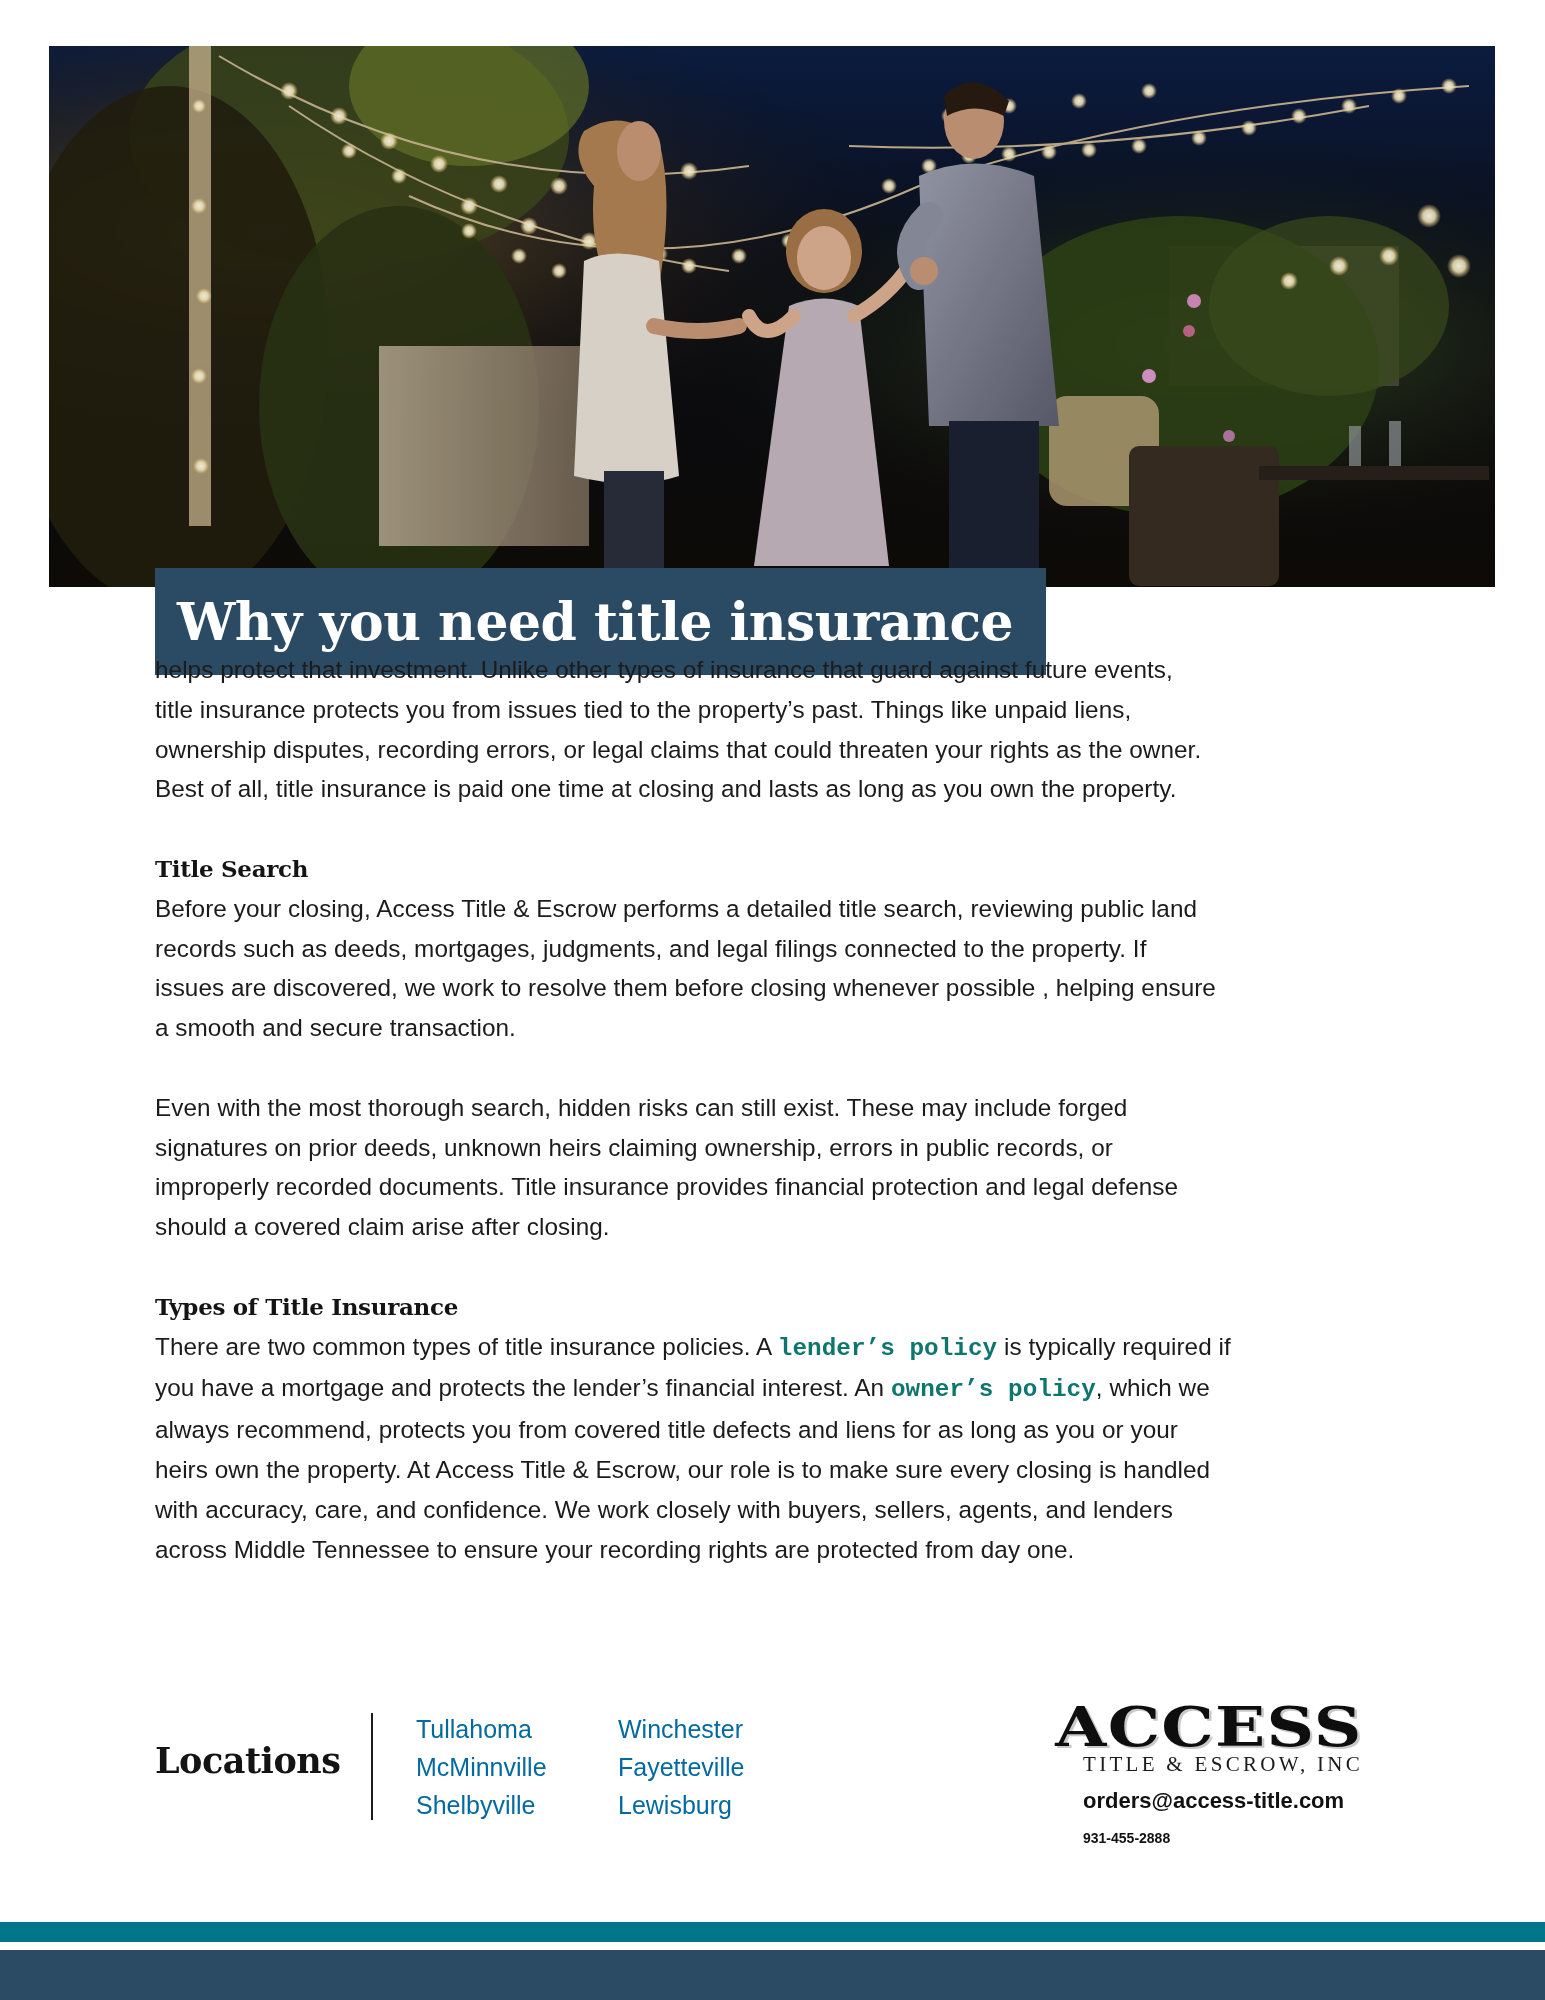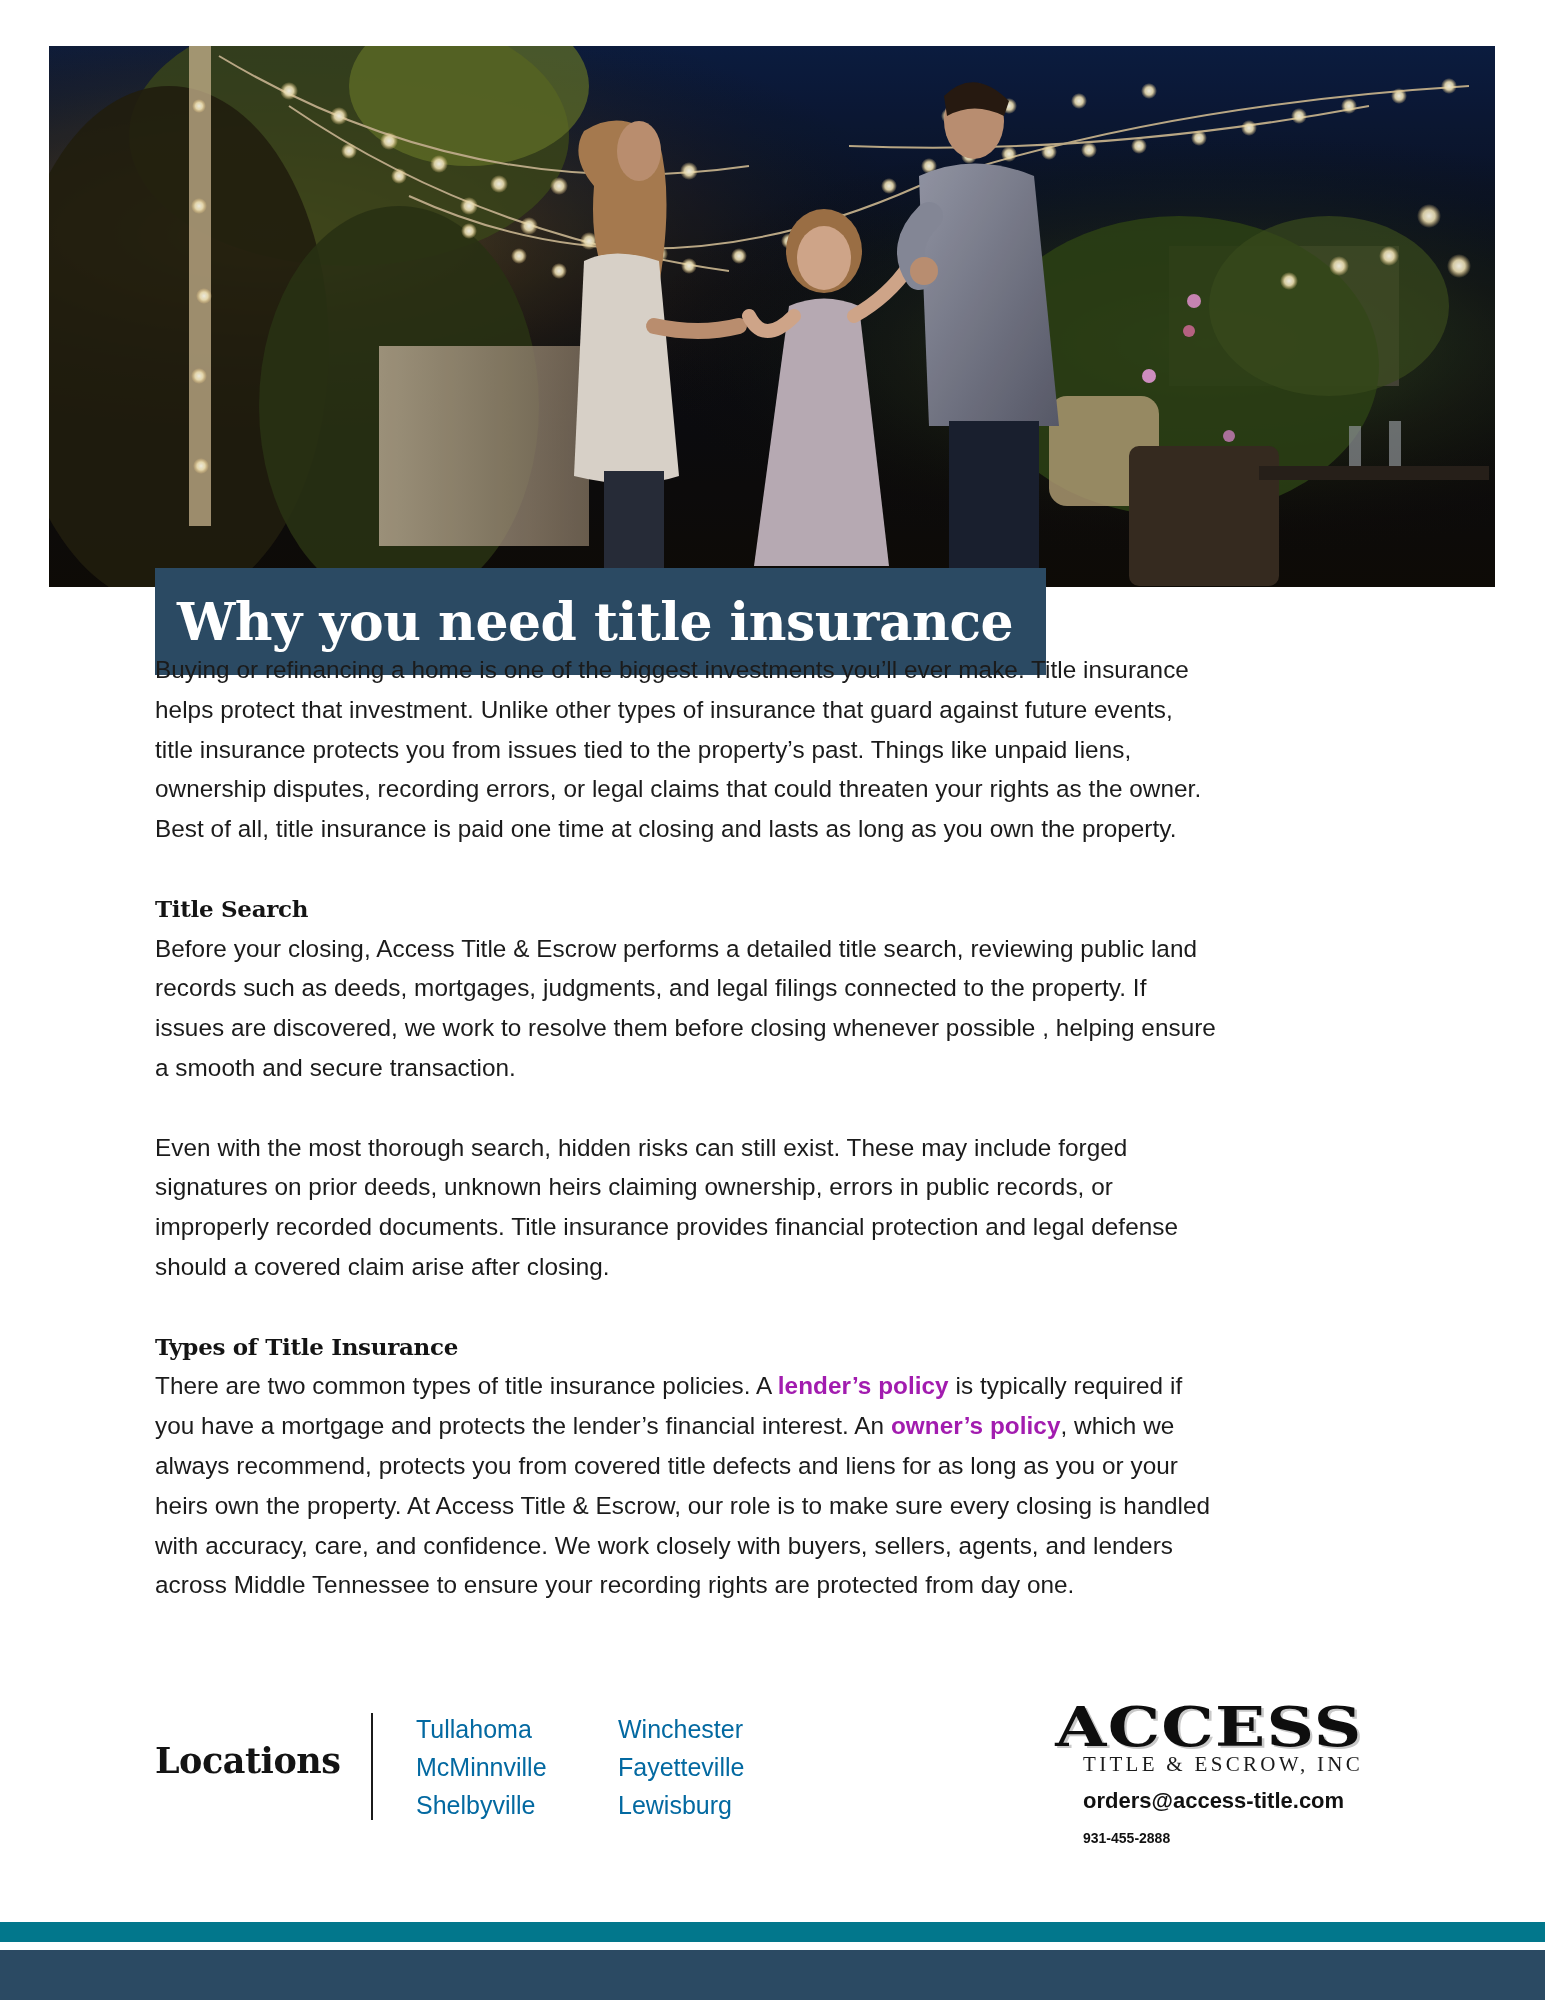--- a/index.html
+++ b/index.html
@@ -186,7 +186,6 @@
 
 <div class="content">
   <p>
-    <span class="line">Buying or refinancing a home is one of the biggest investments you’ll ever make. Title insurance</span>
     <span class="line">helps protect that investment. Unlike other types of insurance that guard against future events,</span>
     <span class="line">title insurance protects you from issues tied to the property’s past. Things like unpaid liens,</span>
     <span class="line">ownership disputes, recording errors, or legal claims that could threaten your rights as the owner.</span>

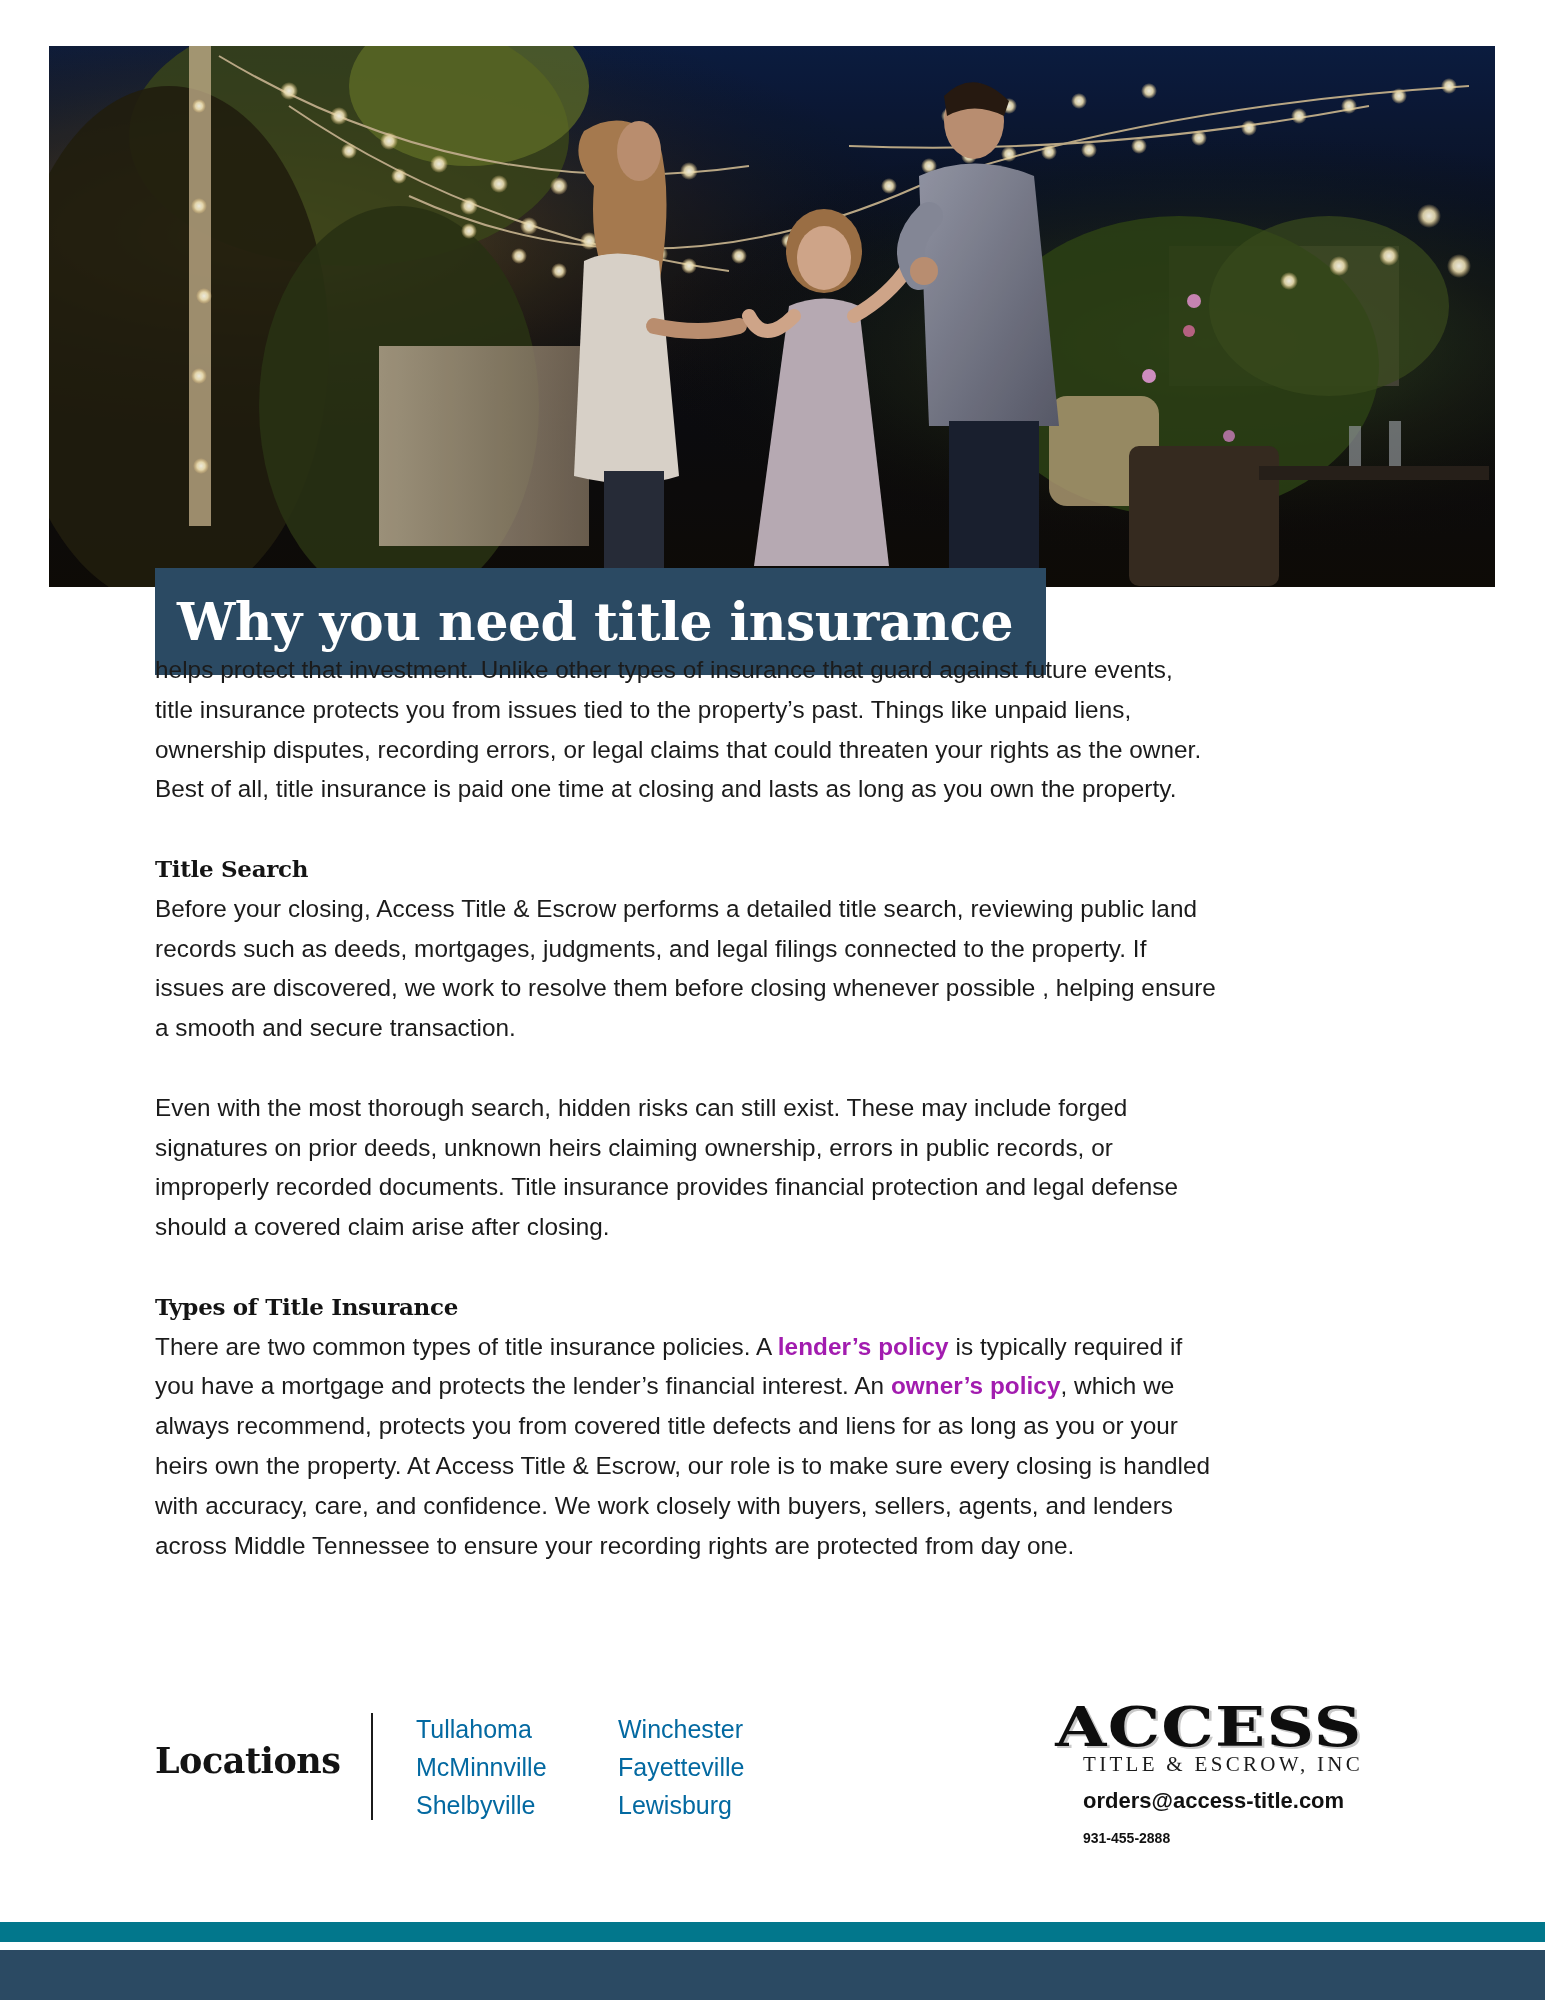--- a/index.html
+++ b/index.html
@@ -19,7 +19,7 @@
   .content .line { display: block; white-space: nowrap; }
   .content h2 { font-family: "DejaVu Serif", "Liberation Serif", serif; font-weight: bold; font-size: 23px; line-height: 39.8px; color: #141414; letter-spacing: -0.3px; }
   .gap { height: 39.8px; }
-  b.em { font-weight: bold; color: #a21caf; }
+  b.em { font-weight: bold; color: #0f766e; font-family: Liberation Mono, monospace; }
 
   .footer { position: absolute; left: 155px; top: 1700px; width: 1240px; height: 140px; }
   .loc-title { position: absolute; left: 0; top: 40px; font-family: "DejaVu Serif", "Liberation Serif", serif; font-weight: bold; font-size: 35px; color: #141414; letter-spacing: -0.5px; }

